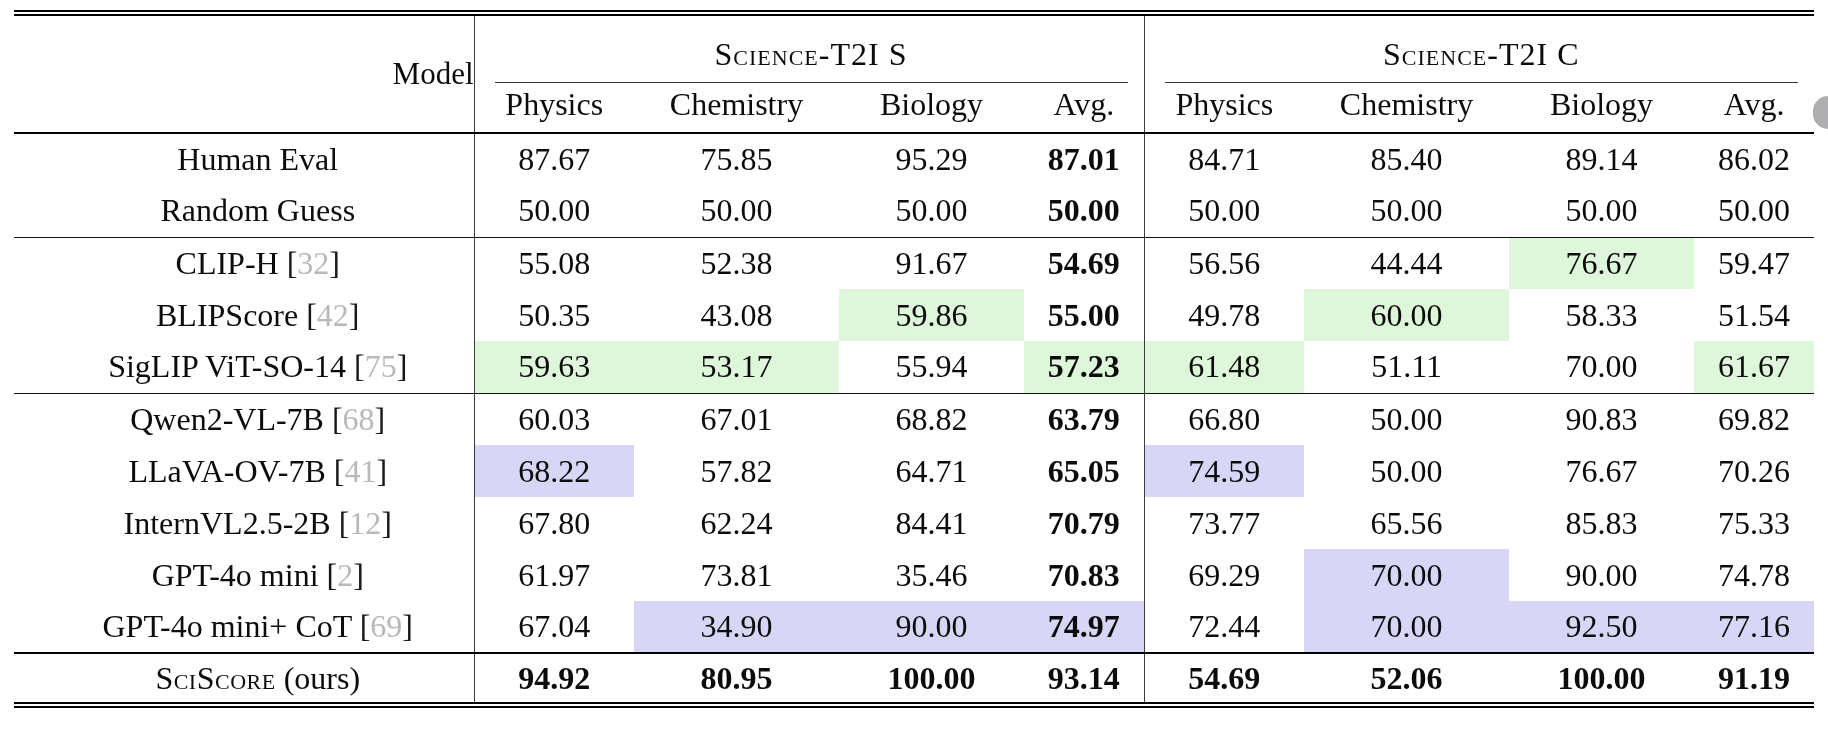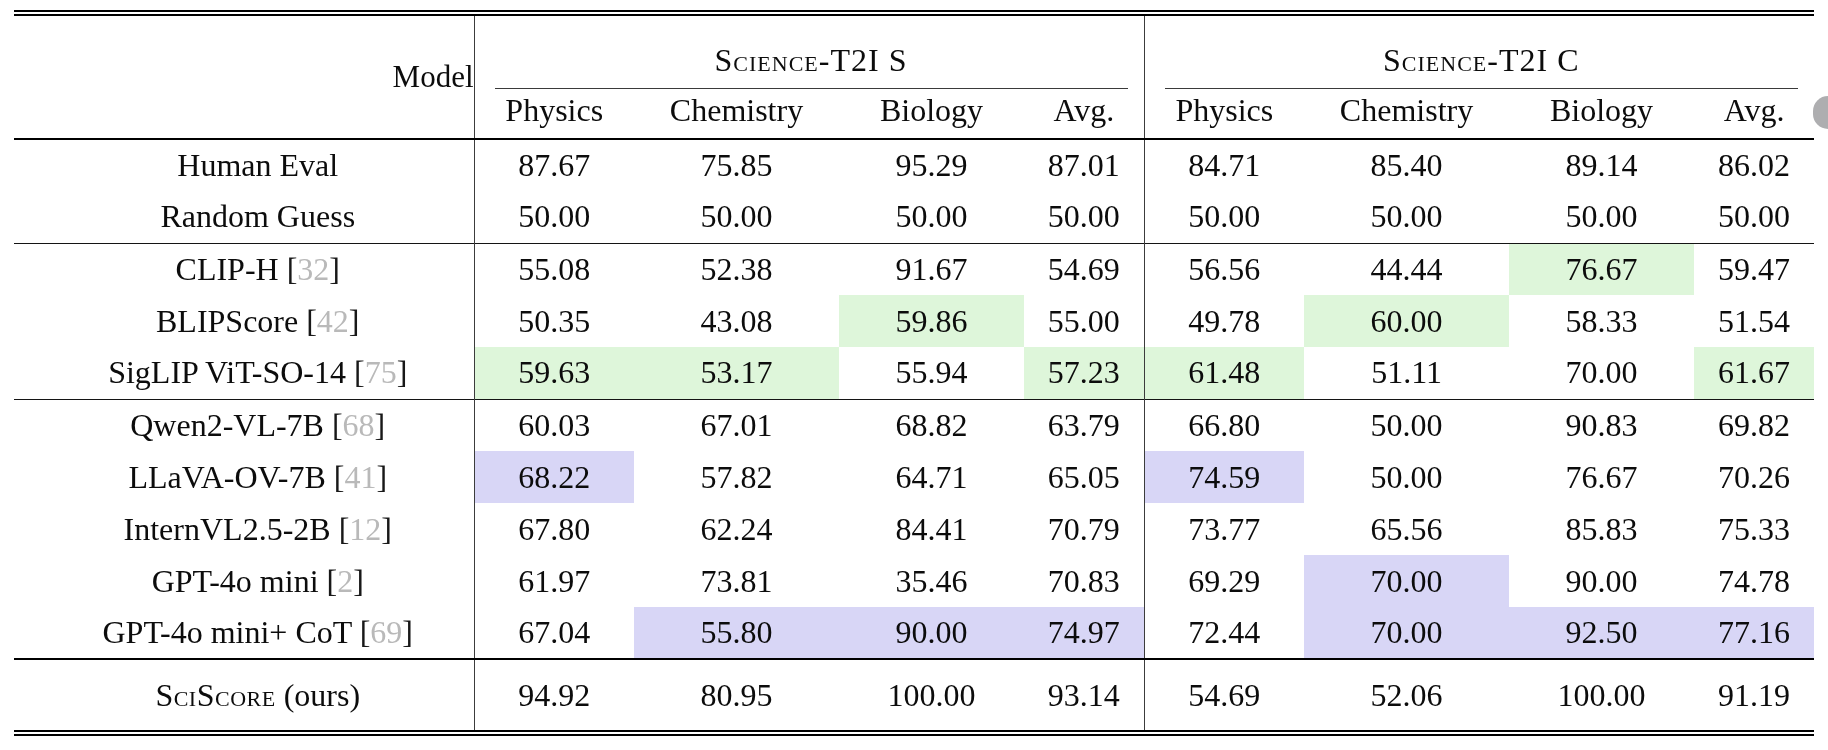--- a/index.html
+++ b/index.html
@@ -23,7 +23,7 @@
   .corner{vertical-align:middle;text-align:right;padding-left:28px;font-size:33px;font-weight:normal;
           border-right:1px solid var(--vline);}
   th.group{padding:6px 0 0 0;vertical-align:bottom;}
-  th.group .glabel{margin:14px 16px 0 20px;padding:6px 0 9px 0;border-bottom:1.5px solid #3a3a3a;
+  th.group .glabel{margin:8px 16px 0 20px;padding:6px 0 9px 0;border-bottom:1.5px solid #3a3a3a;
           text-align:center;font-variant:small-caps;letter-spacing:1px;font-size:32px;}
   th.group-c{border-left:1px solid var(--vline);}
   .cols-row th{height:50px;font-weight:normal;font-size:32px;text-align:center;vertical-align:middle;padding-bottom:6px;}

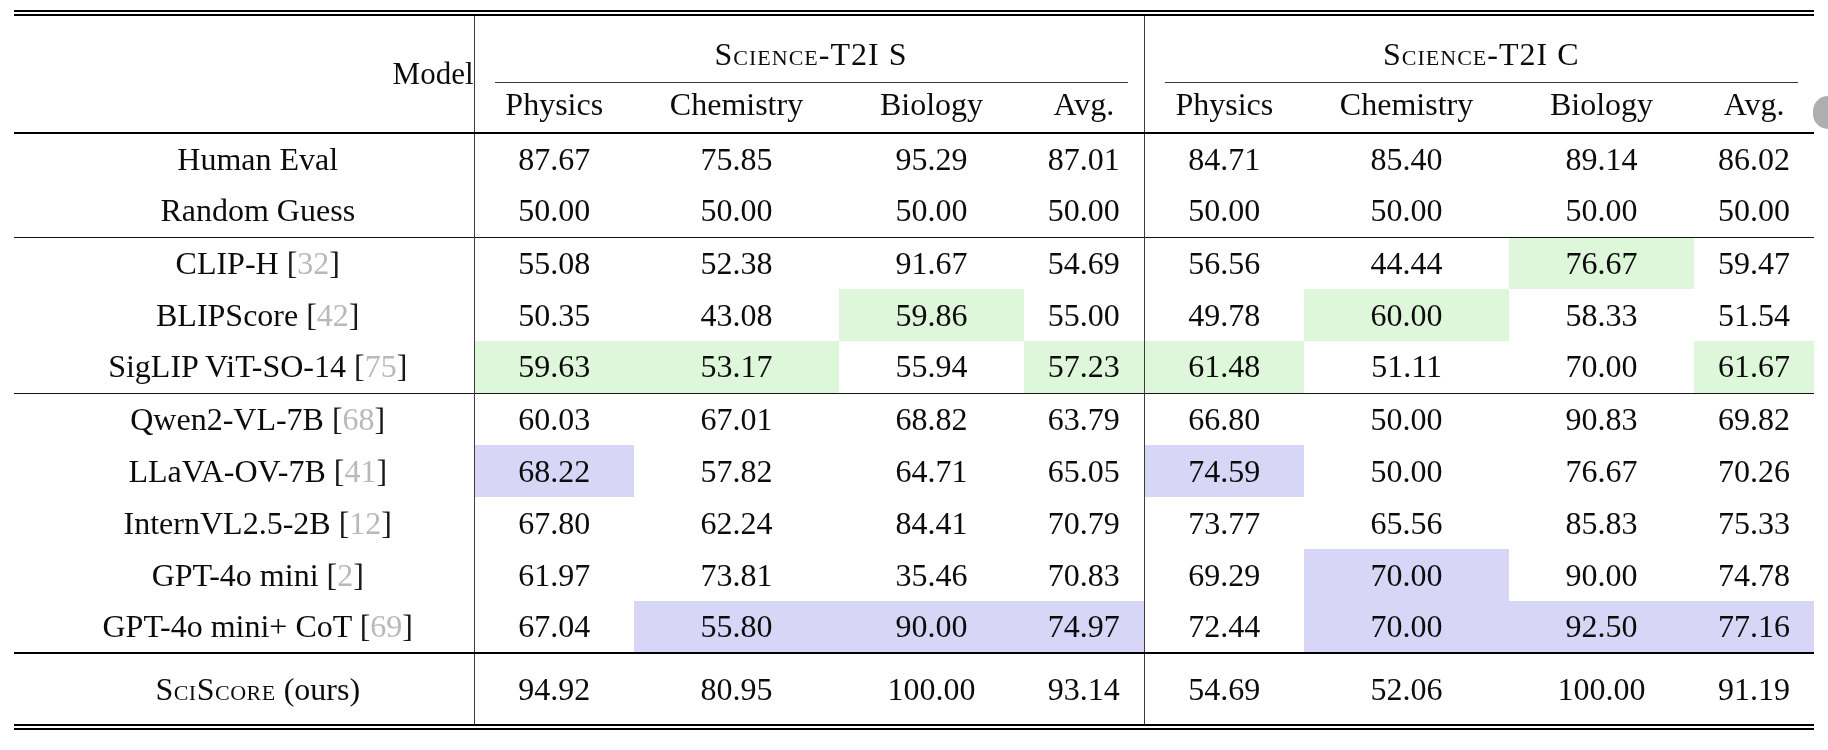--- a/index.html
+++ b/index.html
@@ -32,7 +32,7 @@
   td{height:52px;font-size:32px;vertical-align:middle;}
   td.model-cell{text-align:center;padding-left:28px;border-right:1px solid var(--vline);white-space:nowrap;}
   td.num{text-align:center;}
-  td.vright{border-right:1px solid var(--vline);}
+  td.vright{border-right:1px solid var(--vline);font-weight:bold;}
   td.hl-green{background:var(--hl-green);}
   td.hl-purple{background:var(--hl-purple);}
 

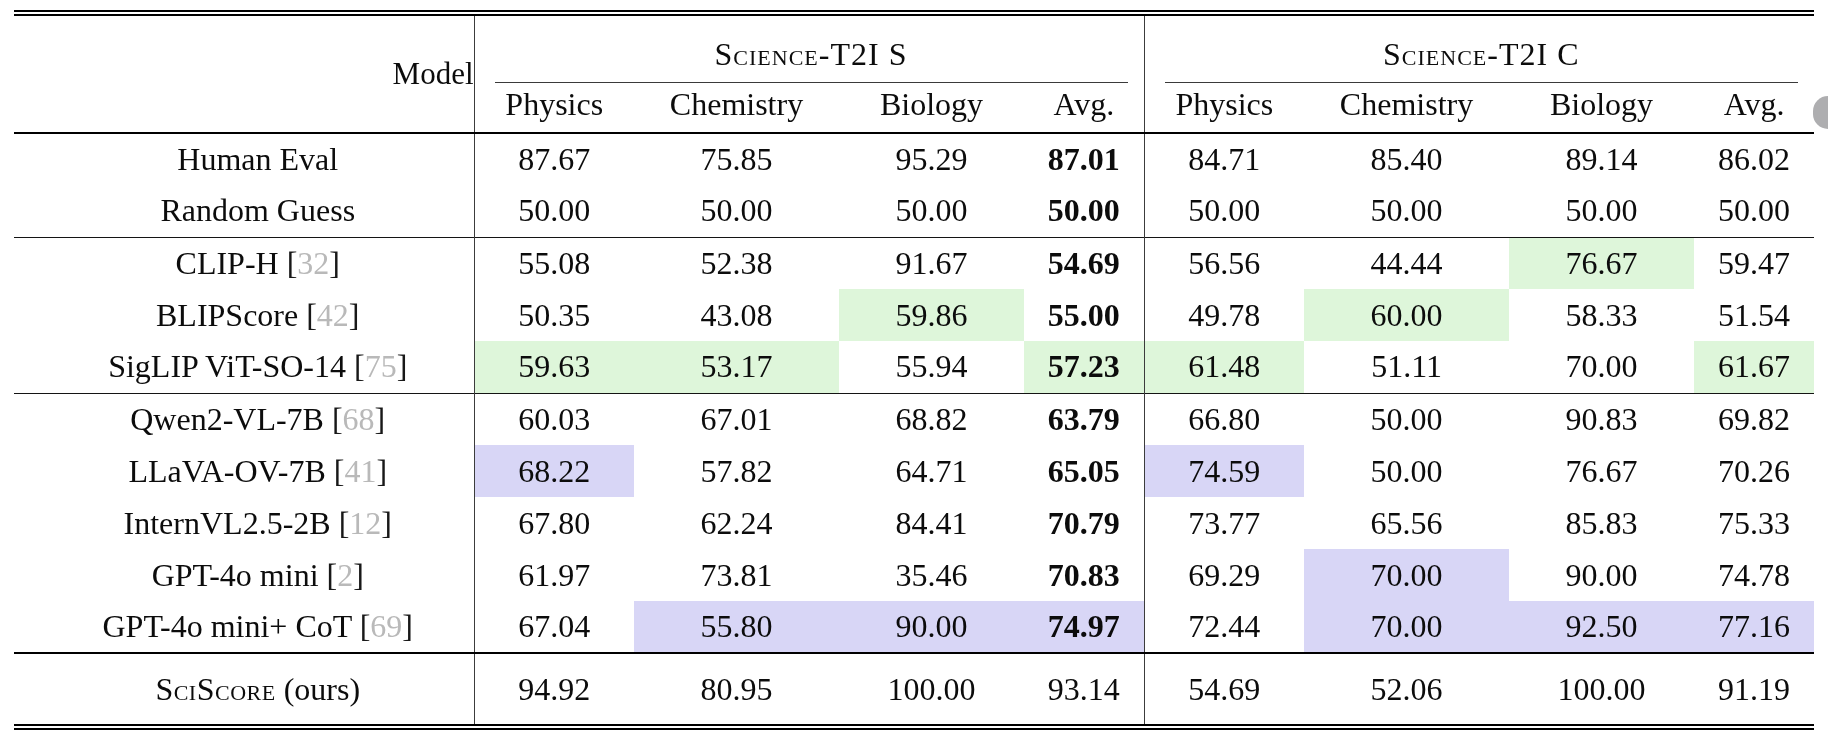--- a/index.html
+++ b/index.html
@@ -192,7 +192,7 @@
         <tr>
           <td class="model-cell"><span class="mname">GPT-4o mini+ CoT</span><span class="cite"><span class="br"> [</span><span class="cnum">69</span><span class="br">]</span></span></td>
           <td class="num">67.04</td>
-          <td class="num hl-purple">55.80</td>
+          <td class="num hl-purple">34.90</td>
           <td class="num hl-purple">90.00</td>
           <td class="num vright hl-purple">74.97</td>
           <td class="num">72.44</td>

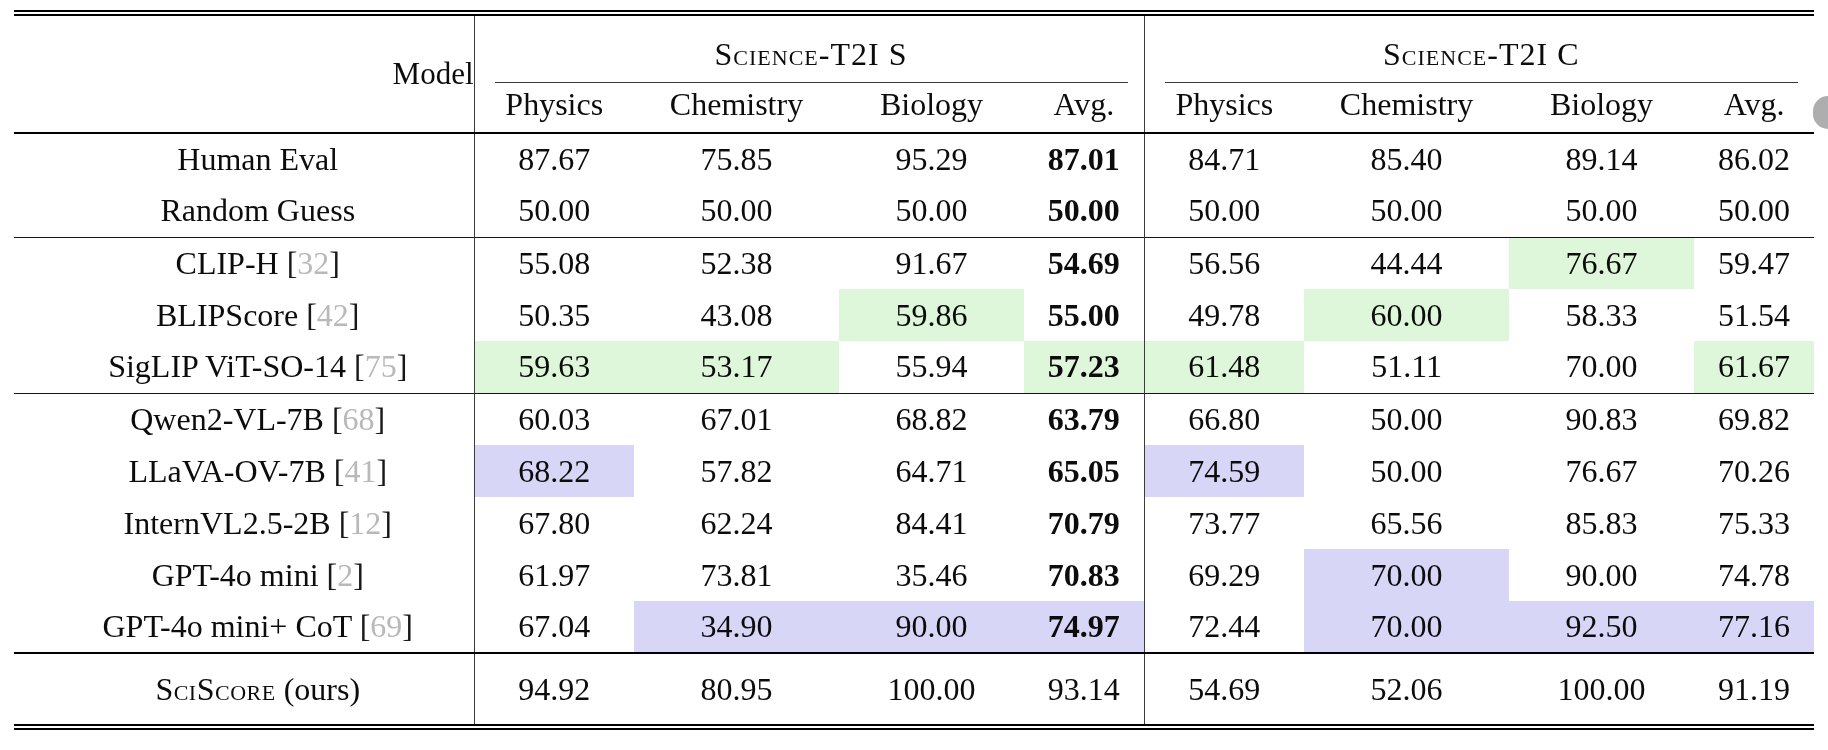--- a/index.html
+++ b/index.html
@@ -38,7 +38,7 @@
 
   tbody.ruled-thin tr:first-child td{border-top:1.5px solid #141414;}
   tbody.ruled-thick tr:first-child td{border-top:2.5px solid #000;}
-  tbody.final-row td{height:74px;}
+  tbody.final-row td{height:52px;}
   tr.bold-row td.num{font-weight:normal;}
 
   .sc{font-variant:small-caps;letter-spacing:0.5px;}

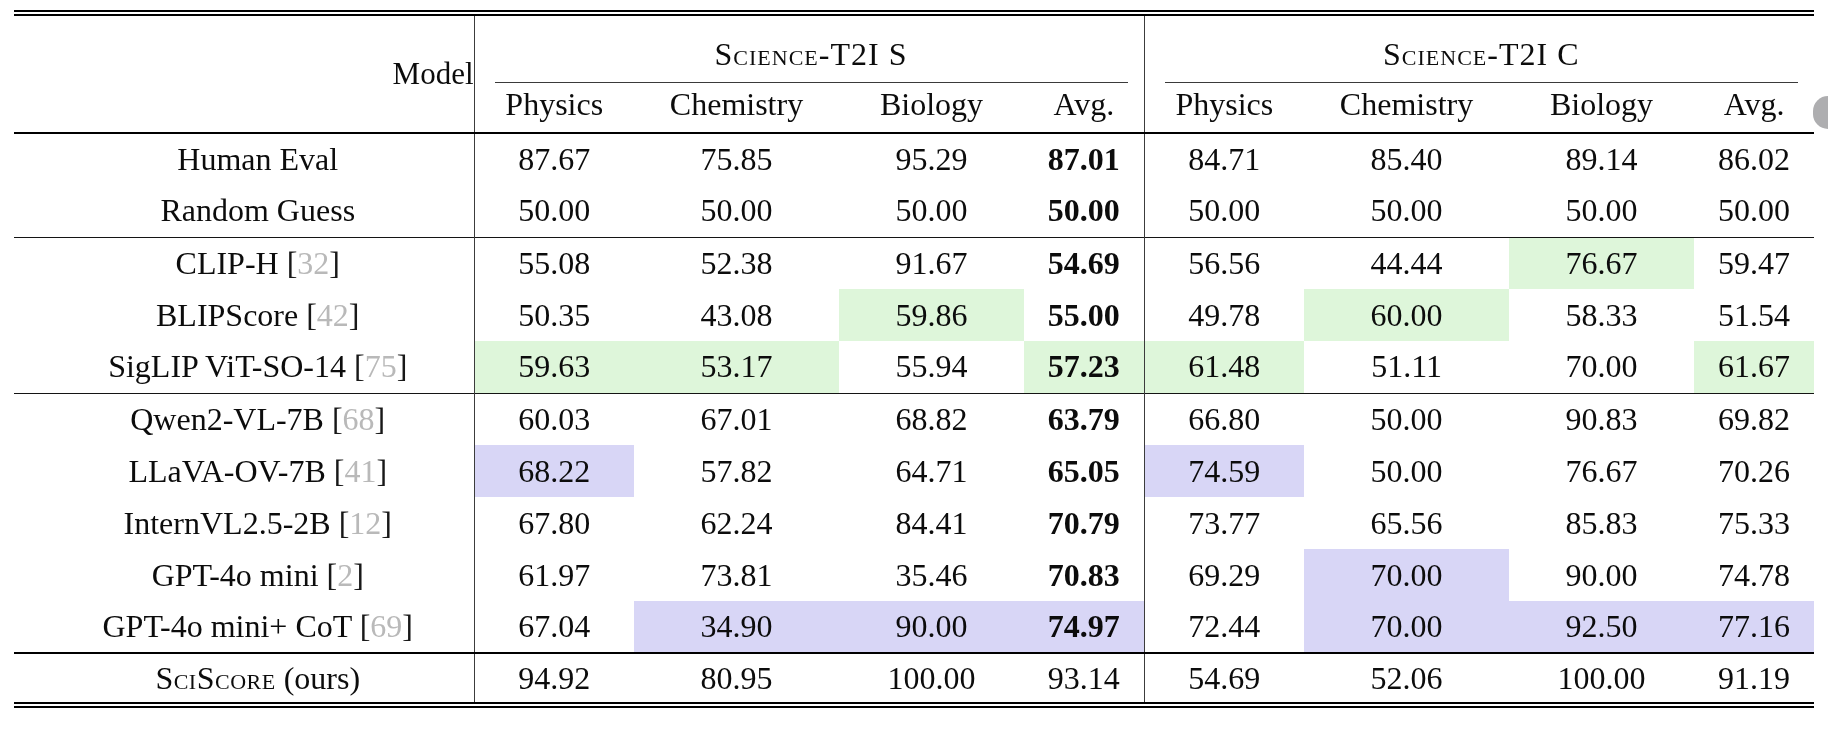--- a/index.html
+++ b/index.html
@@ -39,7 +39,7 @@
   tbody.ruled-thin tr:first-child td{border-top:1.5px solid #141414;}
   tbody.ruled-thick tr:first-child td{border-top:2.5px solid #000;}
   tbody.final-row td{height:52px;}
-  tr.bold-row td.num{font-weight:normal;}
+  tr.bold-row td.num{font-weight:bold;}
 
   .sc{font-variant:small-caps;letter-spacing:0.5px;}
   .cite .cnum{color:var(--cite);}

